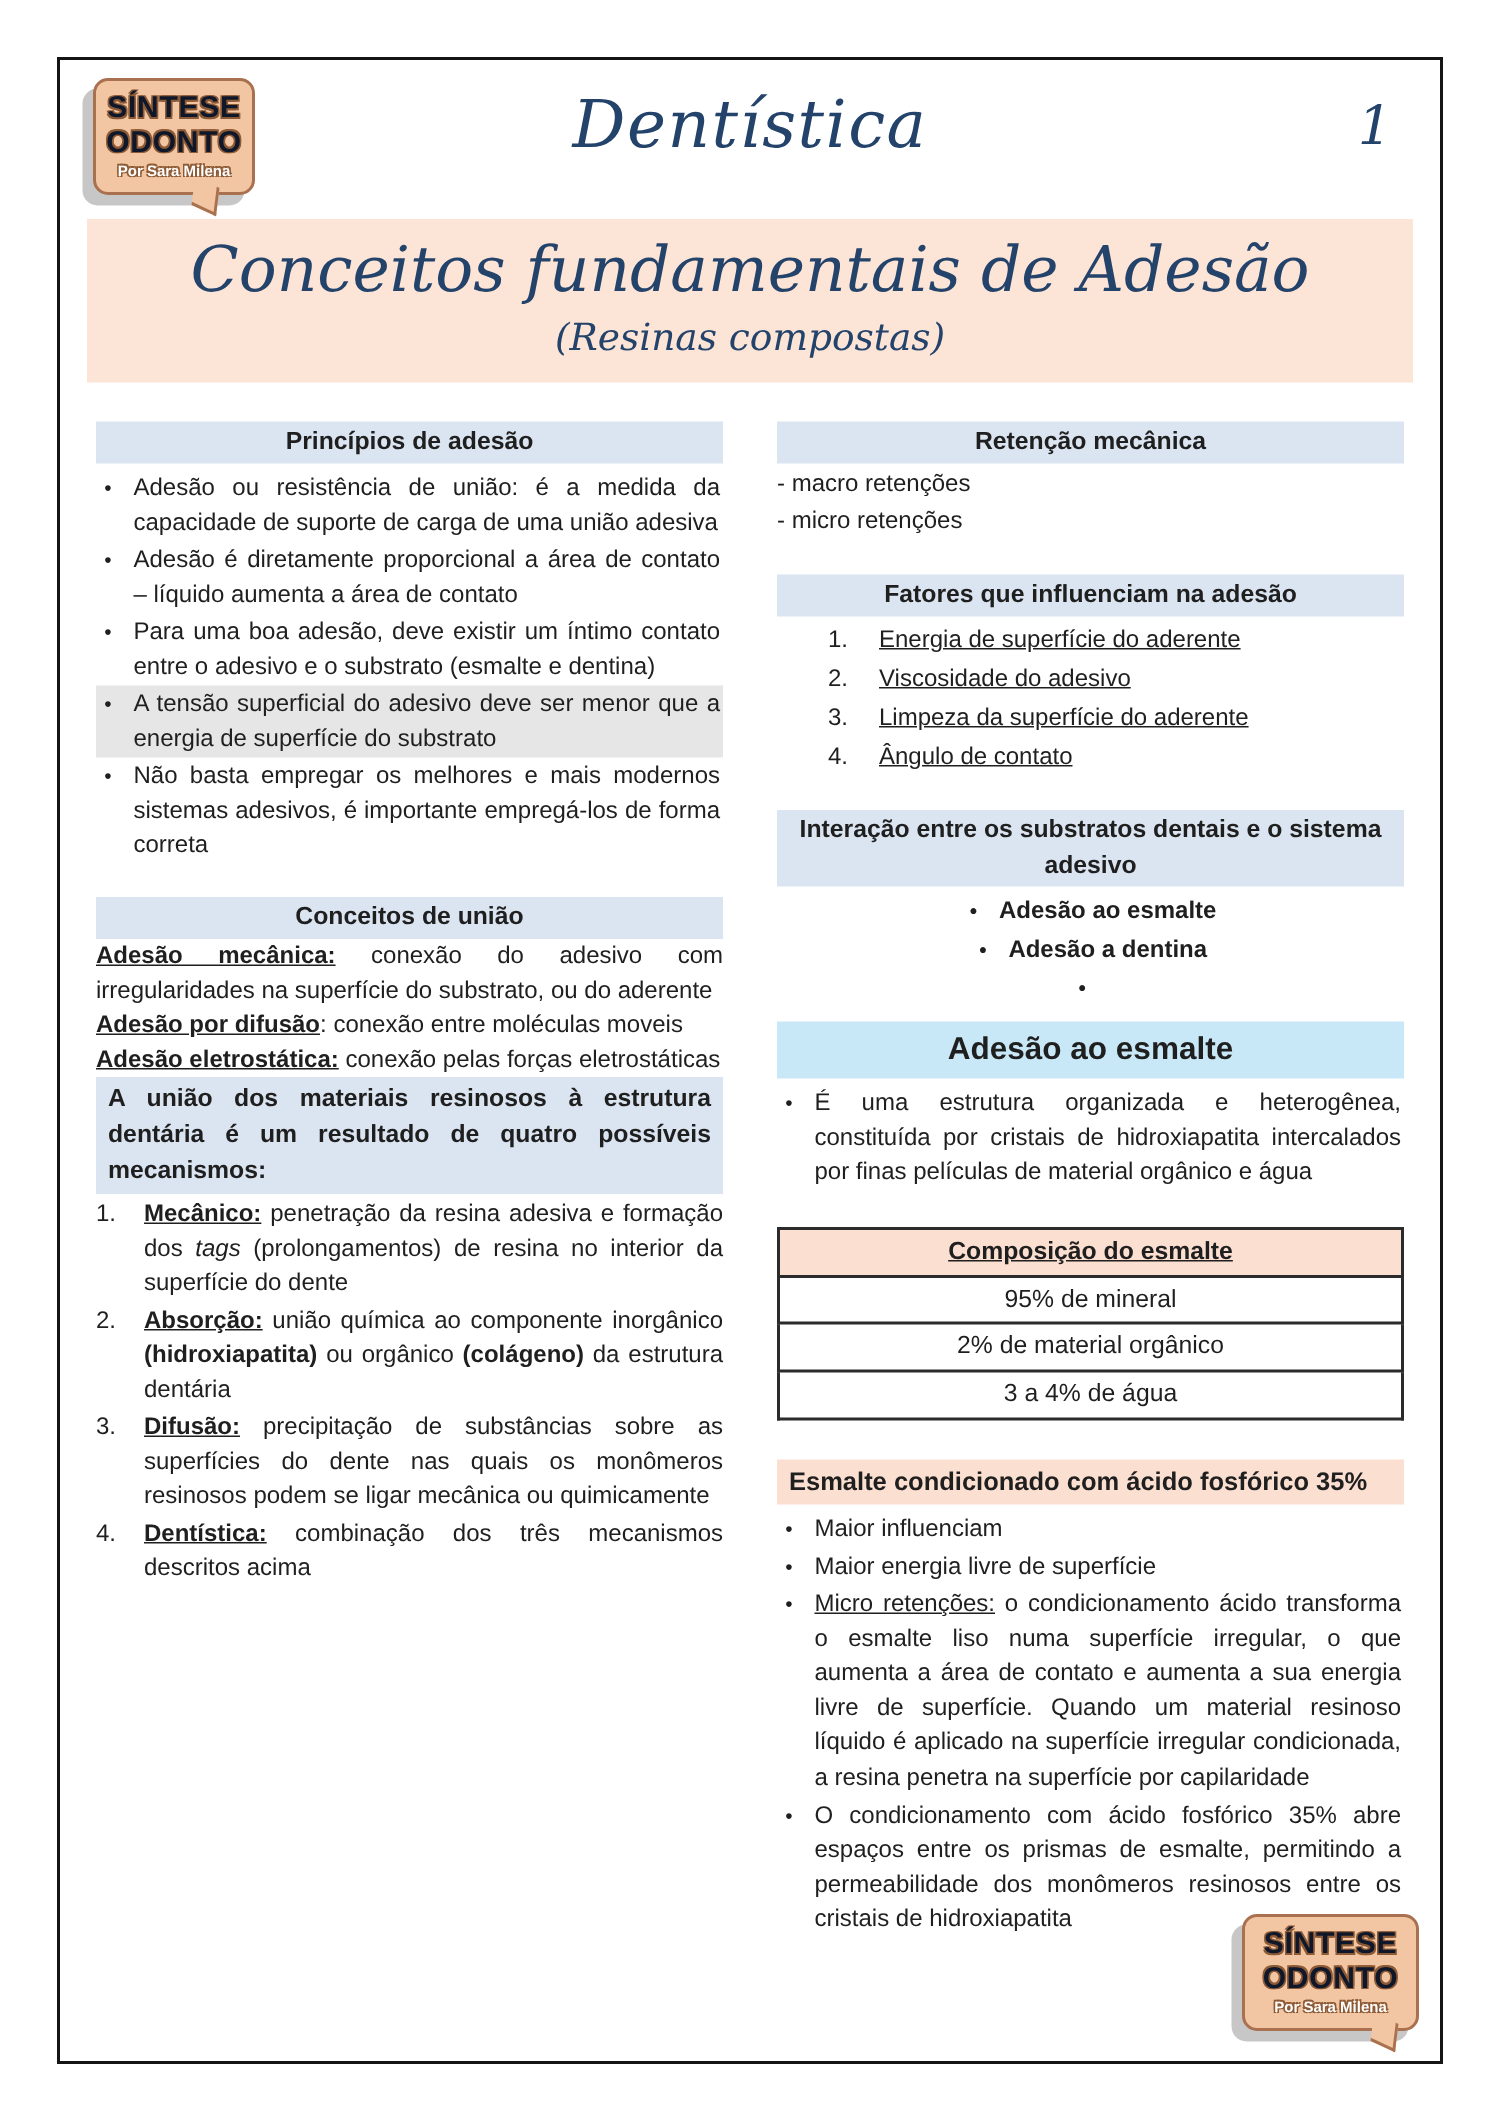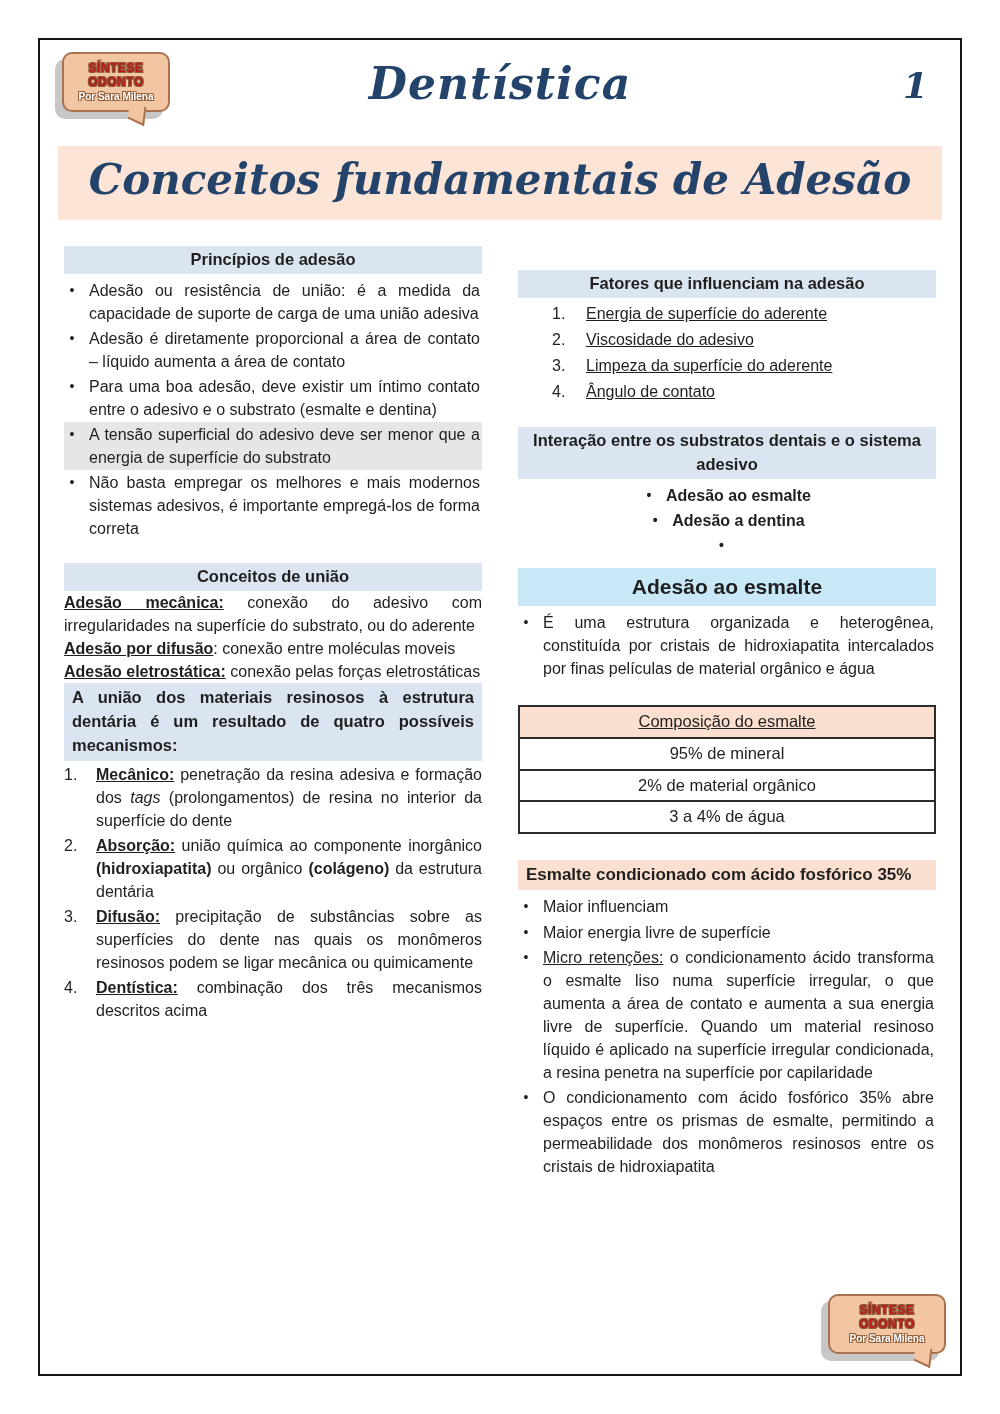--- a/index.html
+++ b/index.html
@@ -41,7 +41,7 @@
     border-radius:10px;padding:7px 6px 8px;text-align:center;
     box-shadow:-7px 7px 0 #c7c7c7;
   }
-  .bubble .l1{display:block;font-weight:bold;color:#b91c1c;font-size:12px;letter-spacing:.5px;
+  .bubble .l1{display:block;font-weight:bold;color:#0f172a;font-size:20px;letter-spacing:.5px;
     text-shadow:1px 1px 0 #8d5a36,-1px 1px 0 #8d5a36,1px -1px 0 #8d5a36,-1px -1px 0 #8d5a36;}
   .bubble .l3{display:block;font-weight:bold;color:#fff;font-size:10px;margin-top:2px;
     text-shadow:1px 1px 0 #8d5a36,-1px 1px 0 #8d5a36,1px -1px 0 #8d5a36,-1px -1px 0 #8d5a36;}

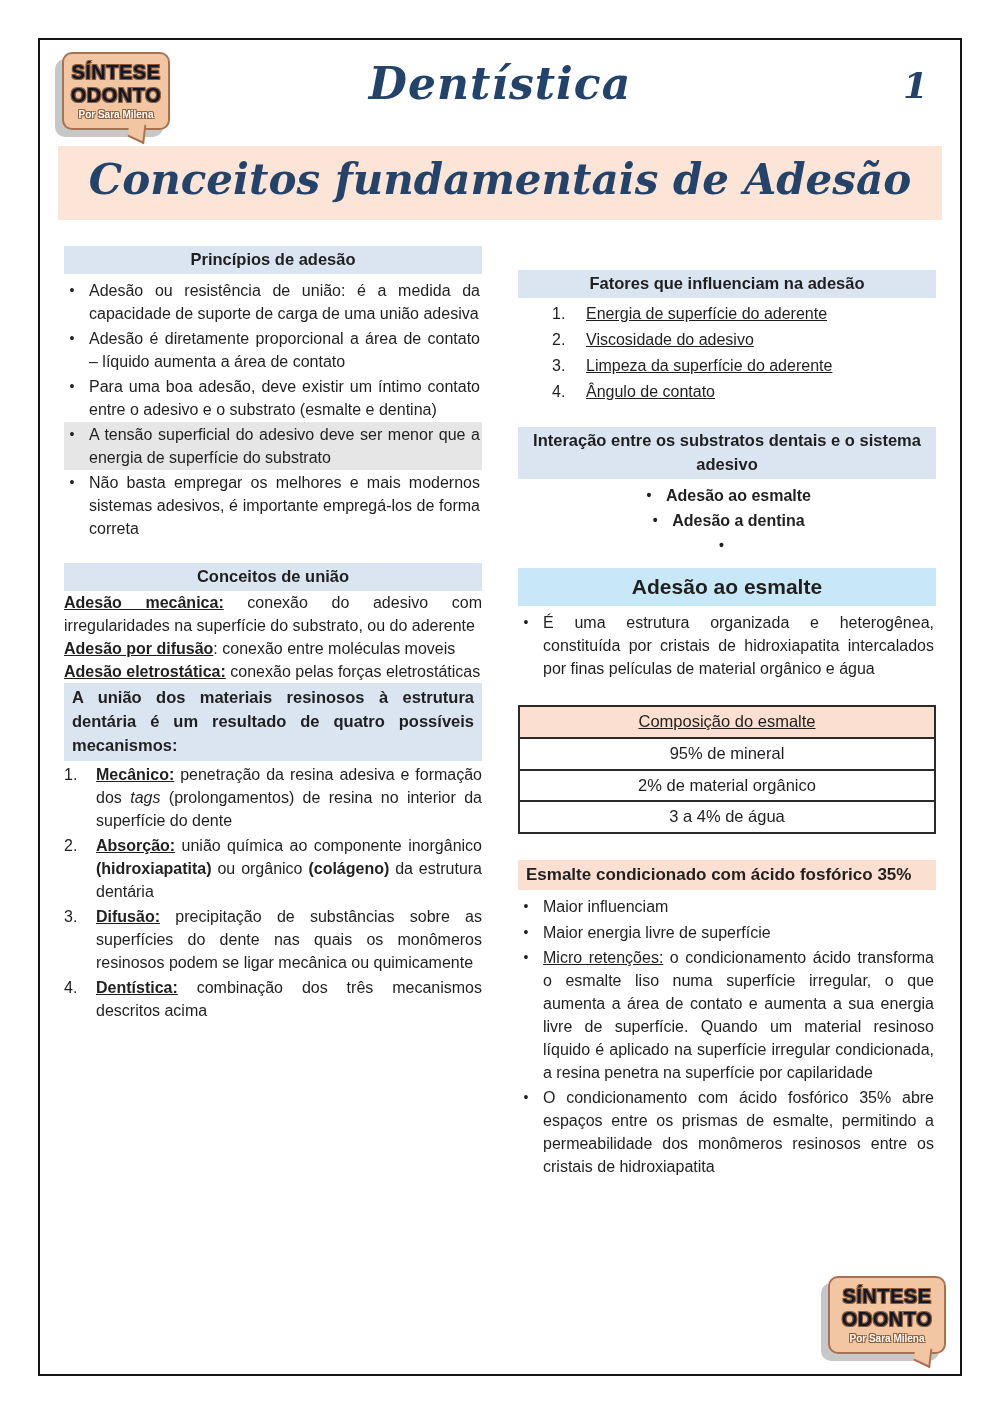--- a/index.html
+++ b/index.html
@@ -26,7 +26,7 @@
   }
   
   .hdr{position:relative;height:102px;}
-  .script{font-family:"DejaVu Serif", serif;font-style:italic;font-weight:bold;color:var(--navy);}
+  .script{font-family:"DejaVu Serif", serif;font-style:italic;font-weight:normal;color:var(--navy);}
   .doc-title{
     position:absolute;left:0;right:0;top:18px;text-align:center;
     font-size:44px;letter-spacing:1px;margin:0;

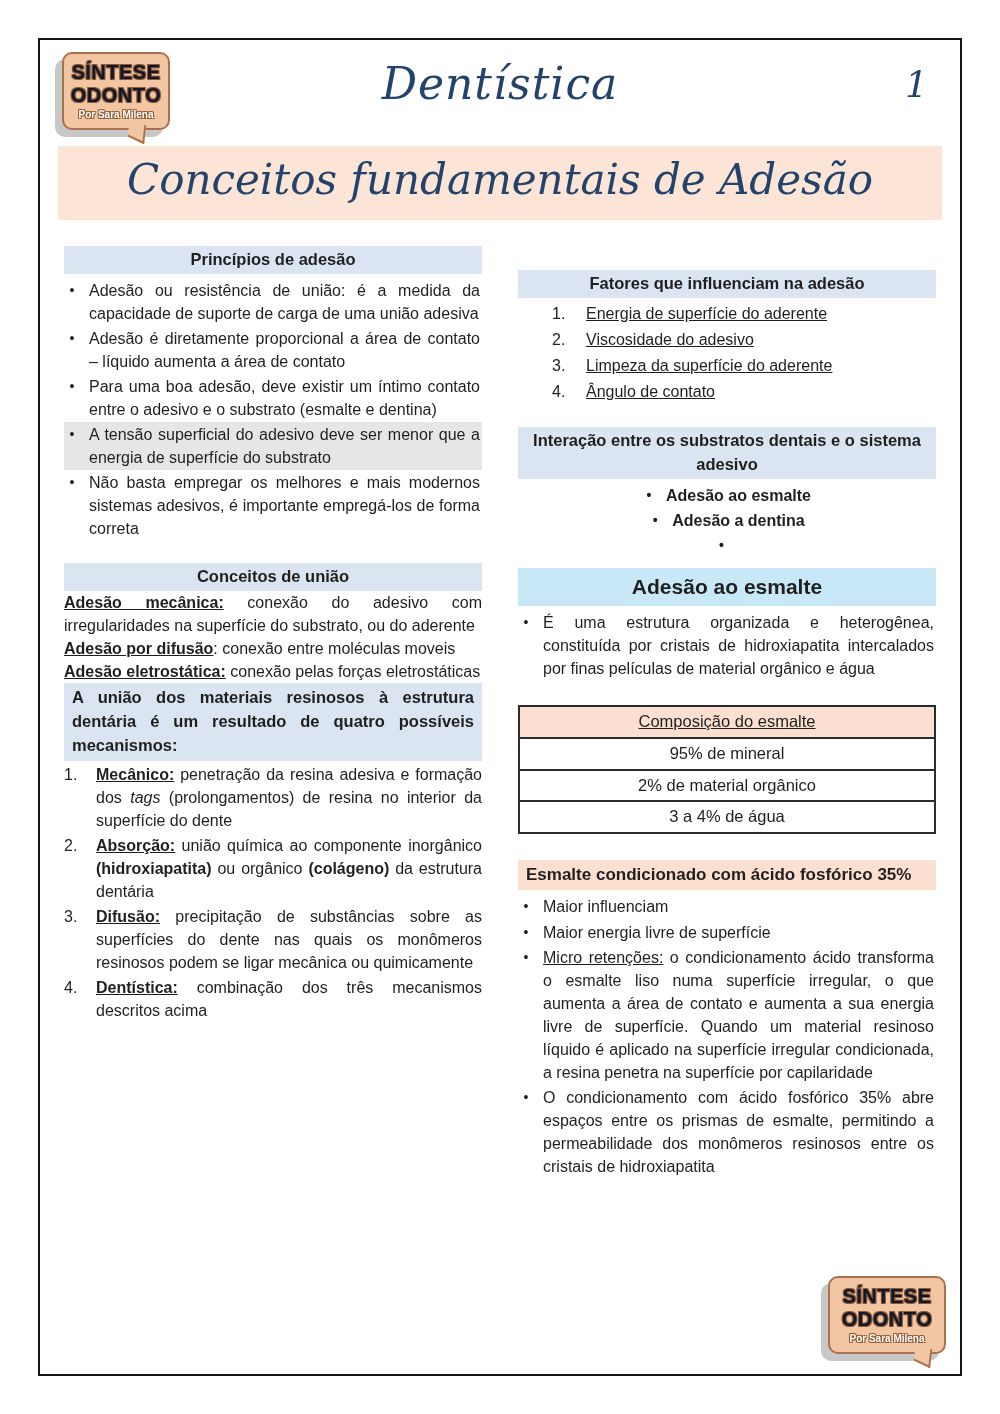--- a/index.html
+++ b/index.html
@@ -124,6 +124,7 @@
 
   <div class="banner">
     <div class="banner-title script">Conceitos fundamentais de Adesão</div>
+    <div class="banner-sub script">(Resinas compostas)</div>
   </div>
 
   <div class="cols">

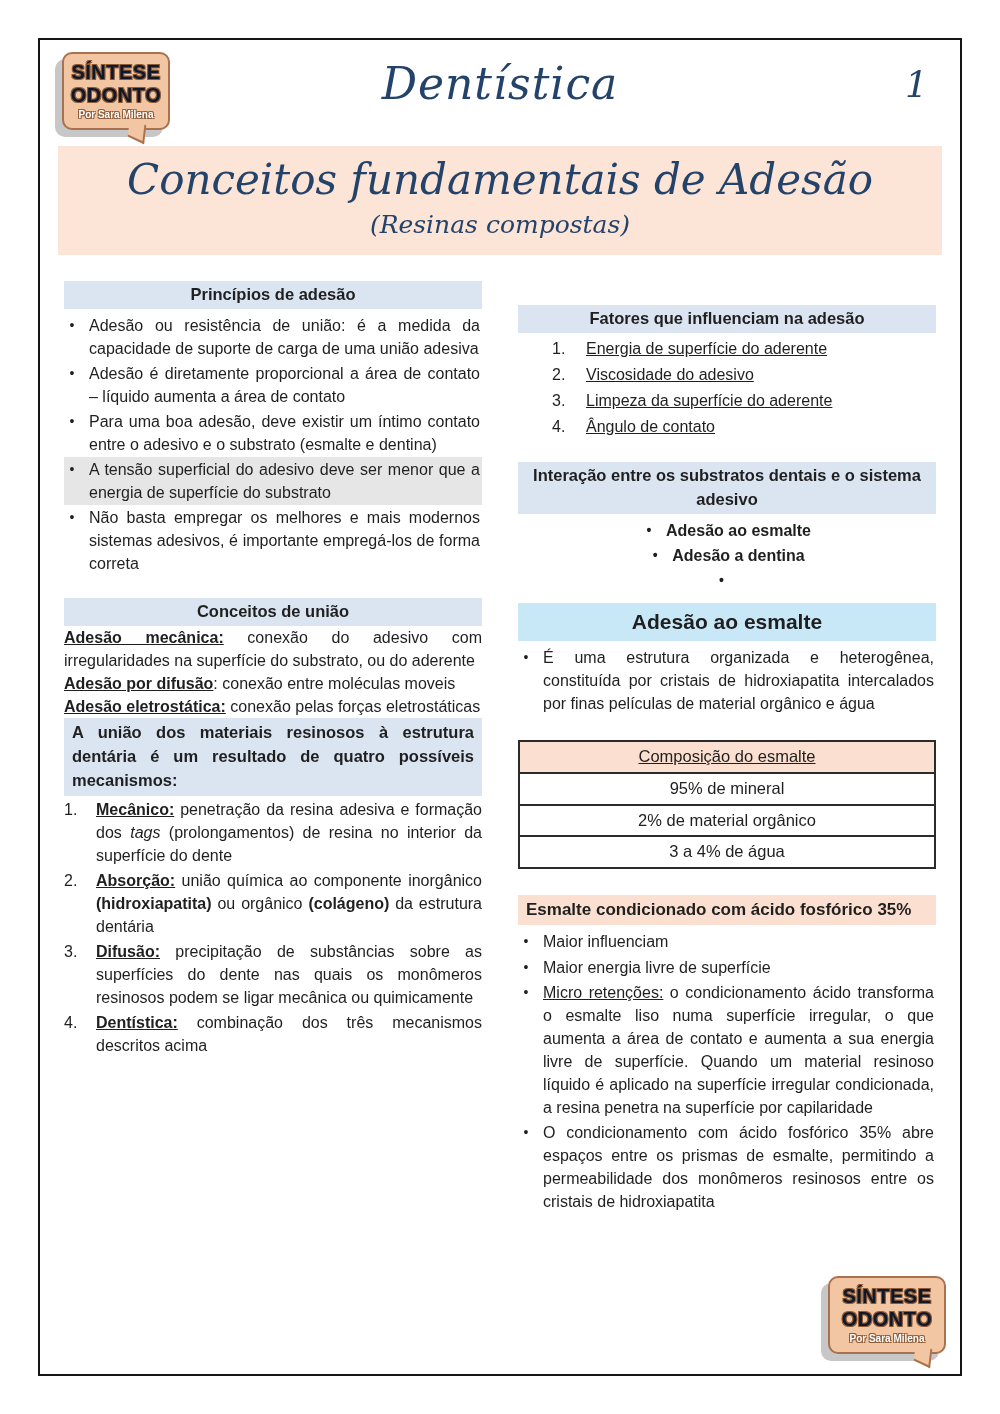--- a/index.html
+++ b/index.html
@@ -192,6 +192,13 @@
 
     <div class="col">
 
+      <section>
+        <div class="sec-header">Retenção mecânica</div>
+        <div class="retencao-lines">
+          <p>- macro retenções</p>
+          <p>- micro retenções</p>
+        </div>
+      </section>
 
       <section class="gap-m">
         <div class="sec-header">Fatores que influenciam na adesão</div>

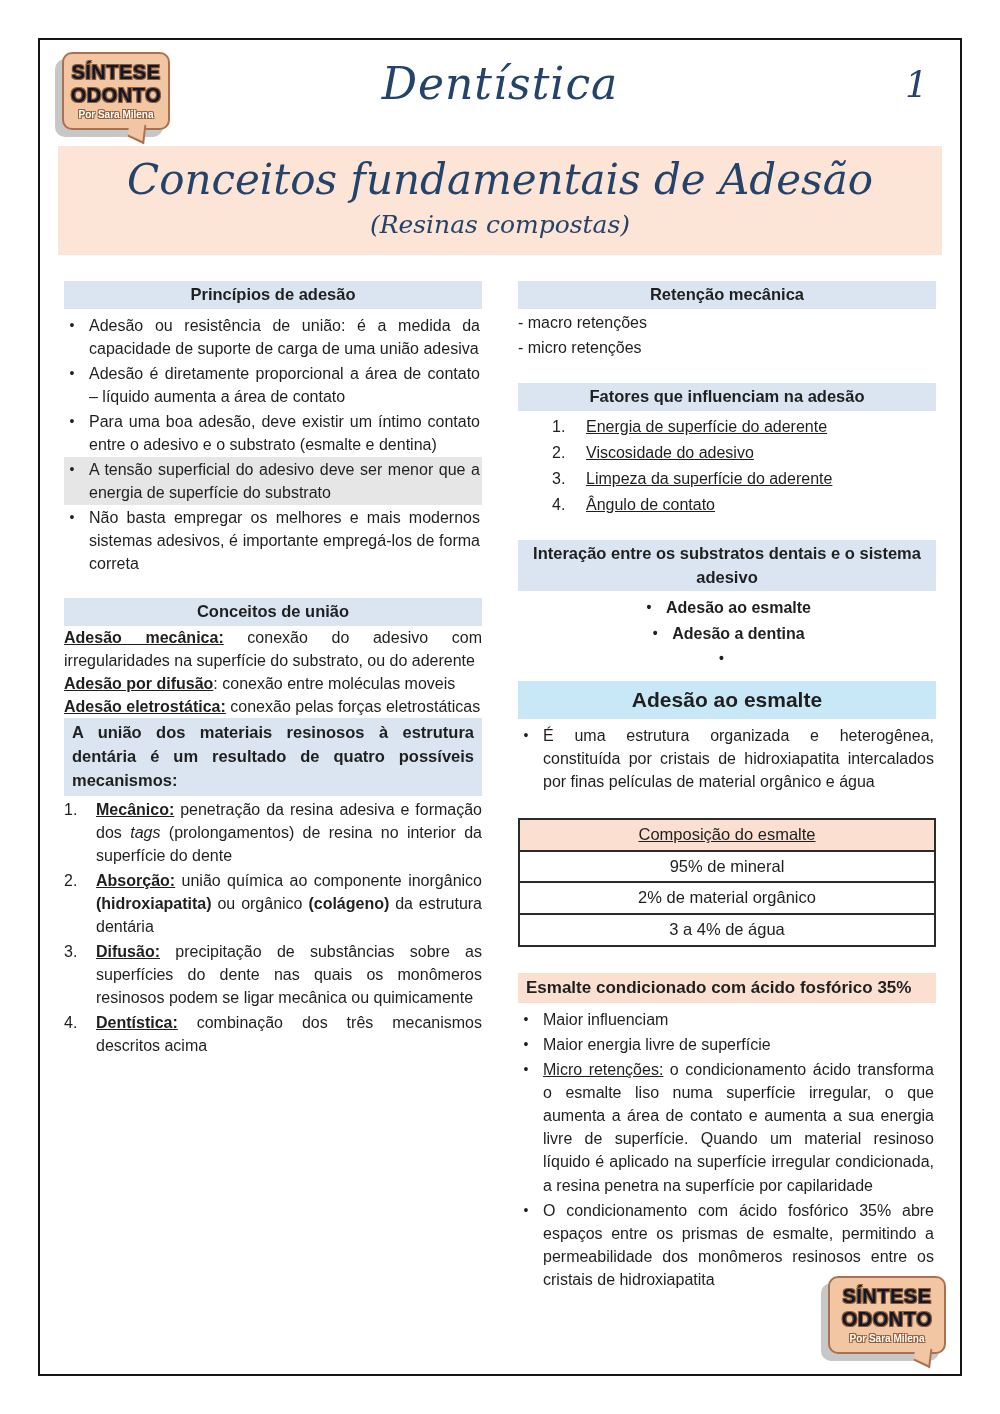--- a/index.html
+++ b/index.html
@@ -96,7 +96,7 @@
   .gap-m{margin-top:24px;}
   table.comp{width:100%;border-collapse:collapse;margin-top:24px;}
   table.comp td{border:2px solid #2b2b2b;text-align:center;padding:3px 4px;font-size:16.5px;}
-  table.comp .thead{background:var(--peach_header);font-weight:normal;}
+  table.comp .thead{background:var(--peach_header);font-weight:bold;}
   table.comp .thead span{text-decoration:underline;}
   .peach-bar{
     background:var(--peach_header);font-weight:bold;font-size:17px;

